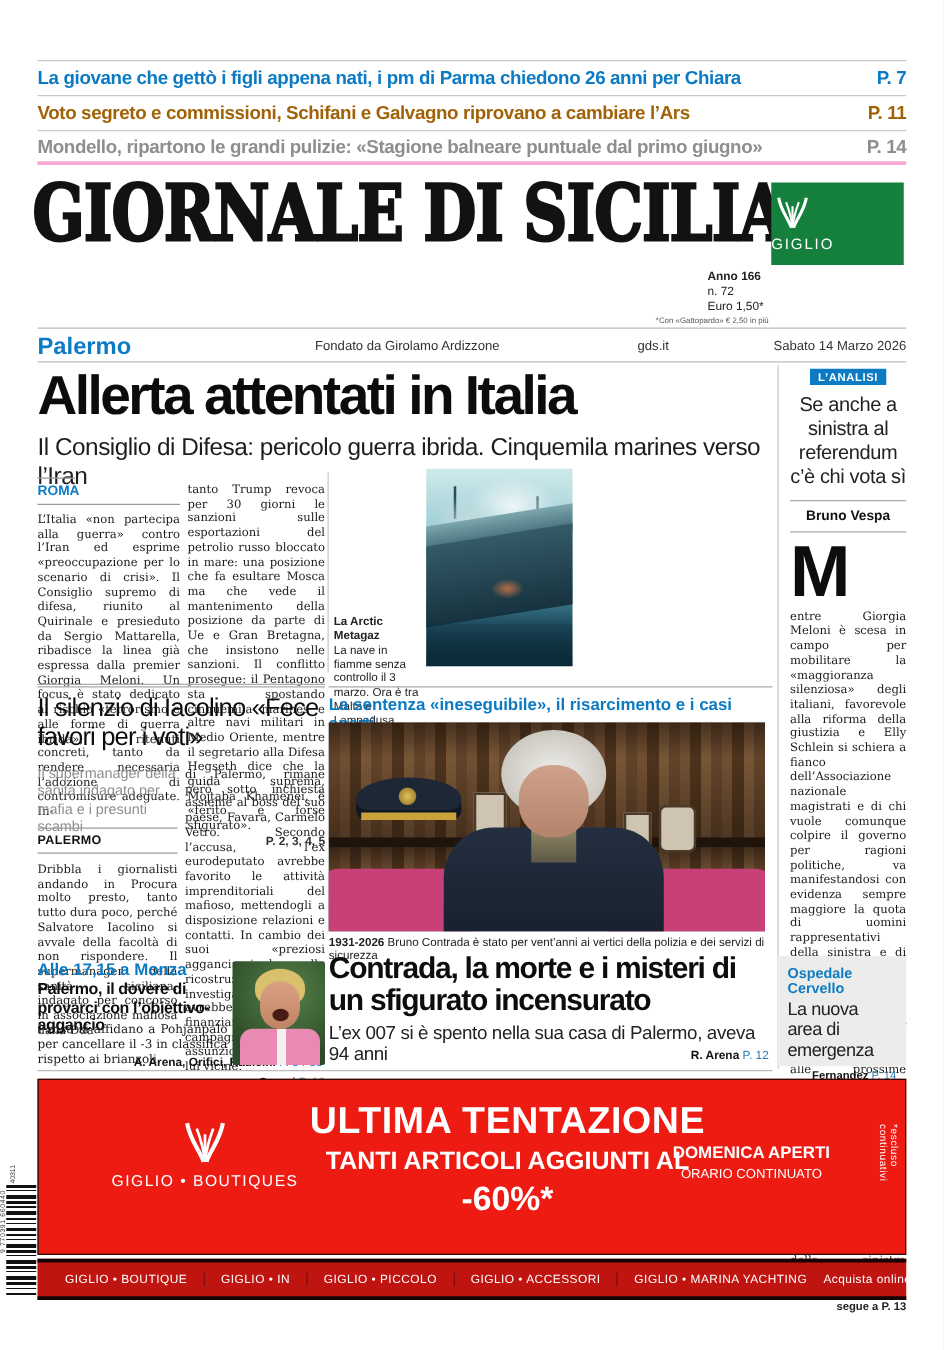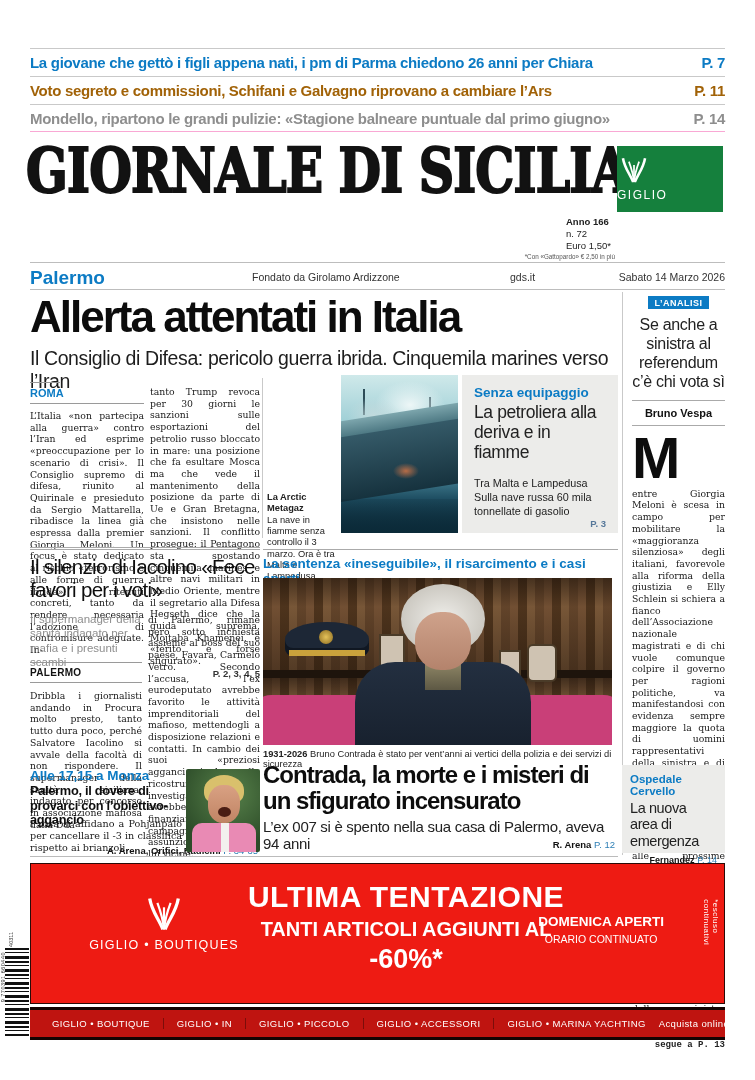--- a/index.html
+++ b/index.html
@@ -18,7 +18,7 @@
     height:28px; border-top:1px solid #c9c9c9;
     font-weight:bold; font-size:15px; letter-spacing:-0.3px;
   }
-  .strip-row:last-child { border-bottom:1px solid #f9a8d4; }
+  .strip-row:last-child { border-bottom:3px solid #f9a8d4; }
   .strip-blue { color:#0c7bc4; }
   .strip-black { color:#a16207; }
   .strip-gray { color:#8e8e8e; }

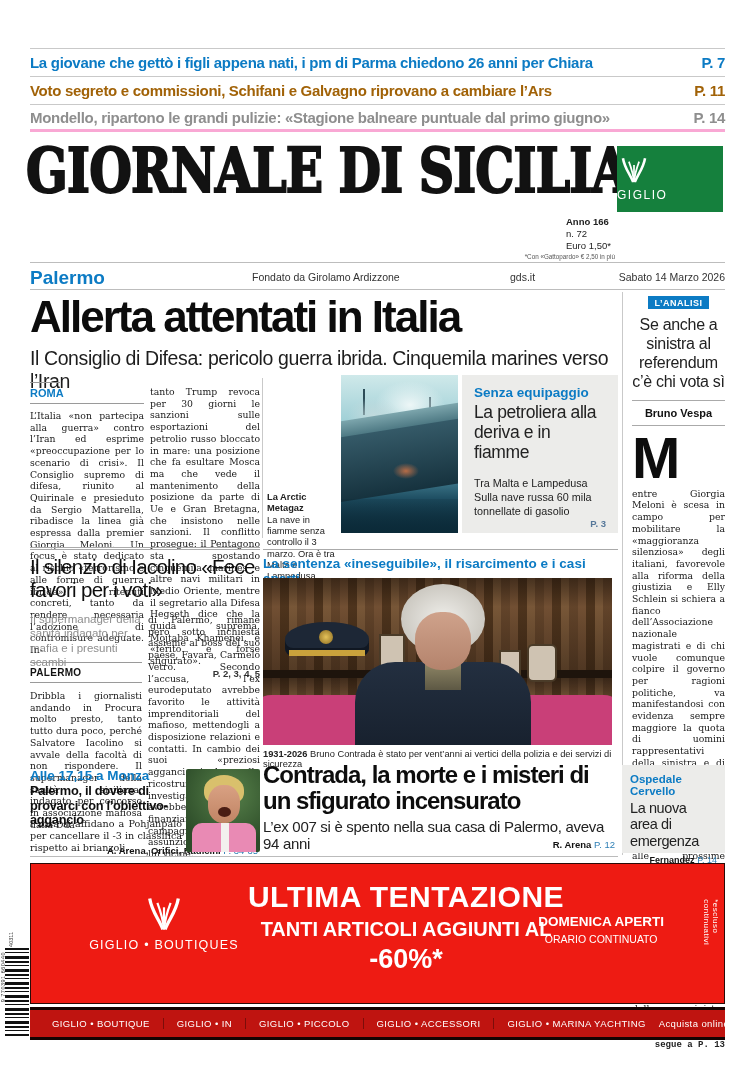--- a/index.html
+++ b/index.html
@@ -291,12 +291,6 @@
     <div class="ship-sea"></div>
   </div>
 
-  <div class="abs graybox senza-box">
-    <div class="kicker kicker-blue">Senza equipaggio</div>
-    <div class="box-title">La petroliera alla deriva e in fiamme</div>
-    <div class="senza-sub">Tra Malta e Lampedusa Sulla nave russa 60 mila tonnellate di gasolio</div>
-    <div class="box-page">P. 3</div>
-  </div>
 
   <div class="abs vrule rail-rule"></div>
   <div class="abs analysis">

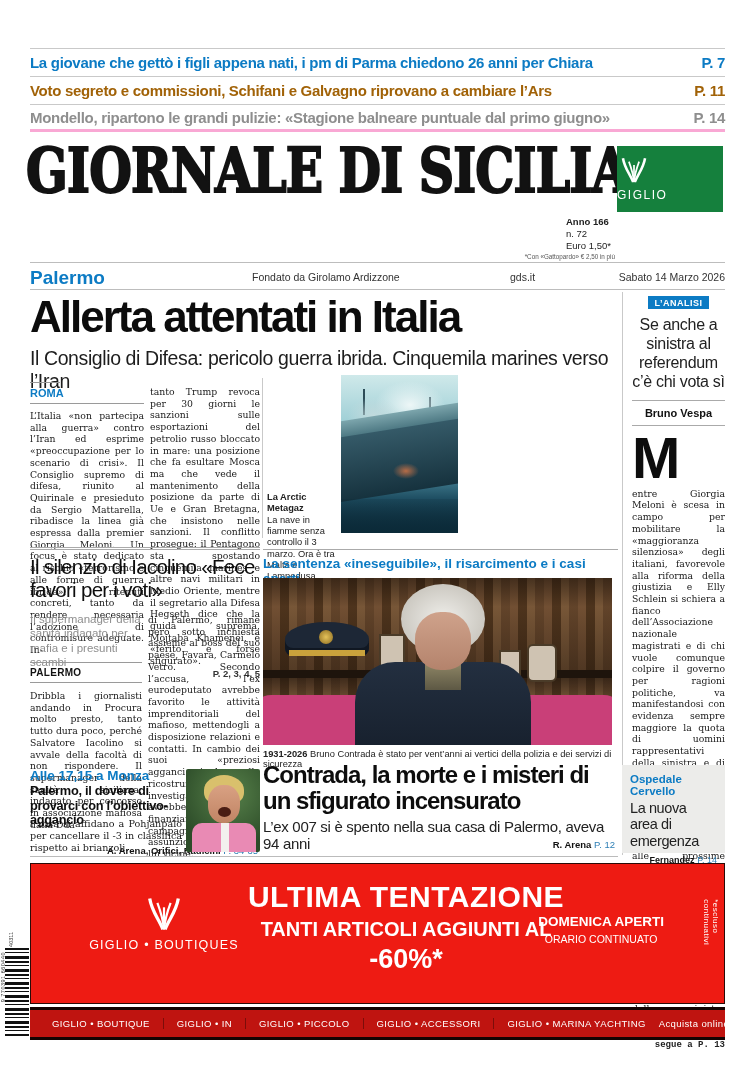--- a/index.html
+++ b/index.html
@@ -108,7 +108,7 @@
   .analysis-body { text-align:justify; }
   .analysis-body p + p { text-indent:8px; }
   .segue { text-align:right; font-weight:bold; font-size:9px; margin-top:2px;
-    font-family:Liberation Mono, monospace; color:#222; }
+    font-family:Liberation Sans, sans-serif; color:#222; }
   .cervello-box { left:622px; top:765px; width:103px; height:88px; padding:8px 8px; }
   .cervello-box .kicker { font-size:11.5px; }
   .cervello-box .box-title { font-size:14.5px; }

